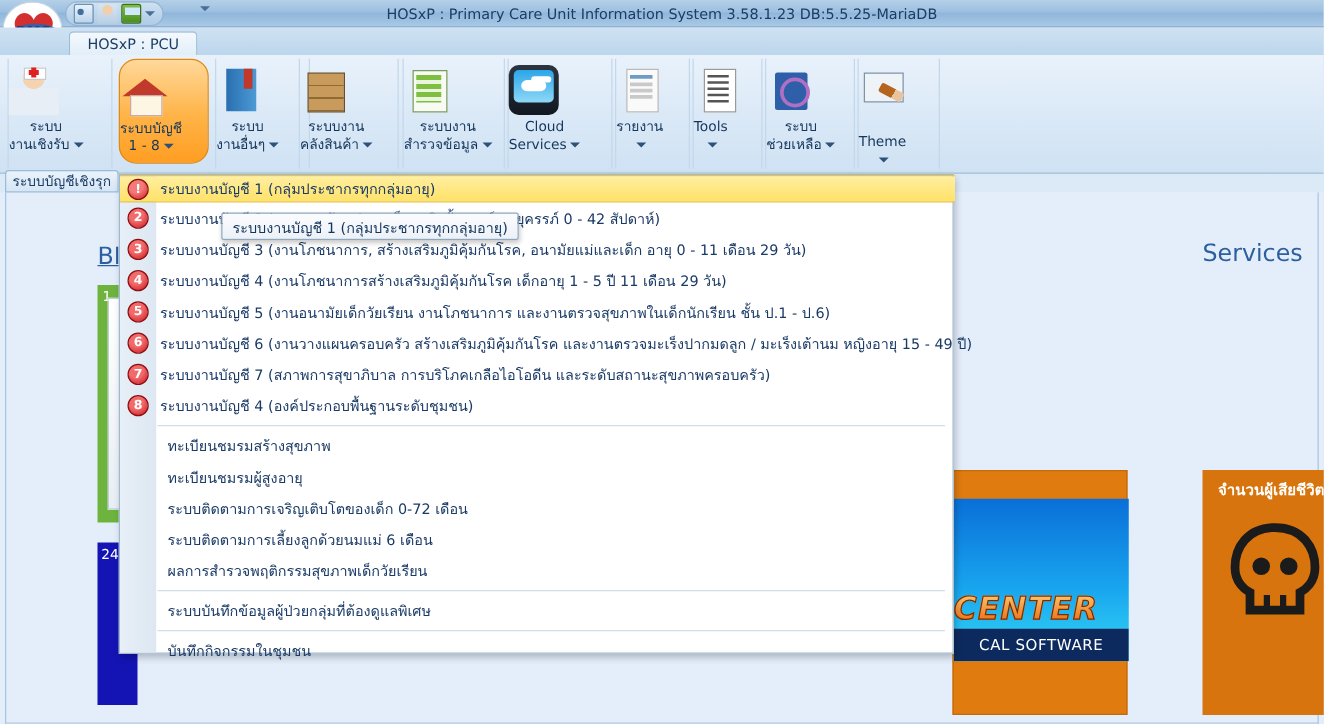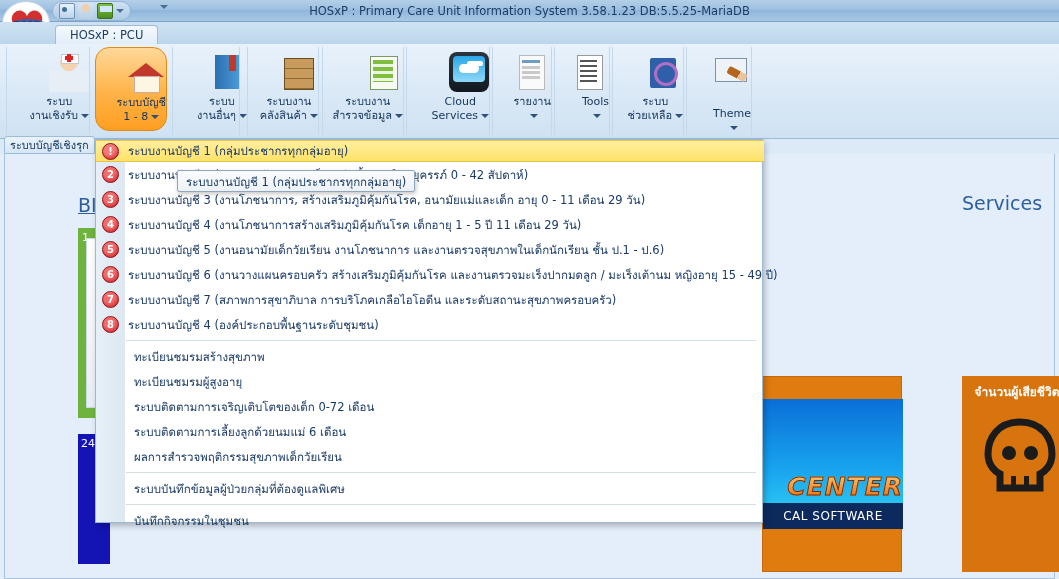--- a/index.html
+++ b/index.html
@@ -74,7 +74,7 @@
   }
   .rb-group{
     position:absolute; top:3px; height:88px;
-    display:flex; flex-direction:column; align-items:flex-end;
+    display:flex; flex-direction:column; align-items:flex-start;
     border-left:1px solid #c3d8ea; border-right:1px solid #c3d8ea;
     padding-top:5px;
   }

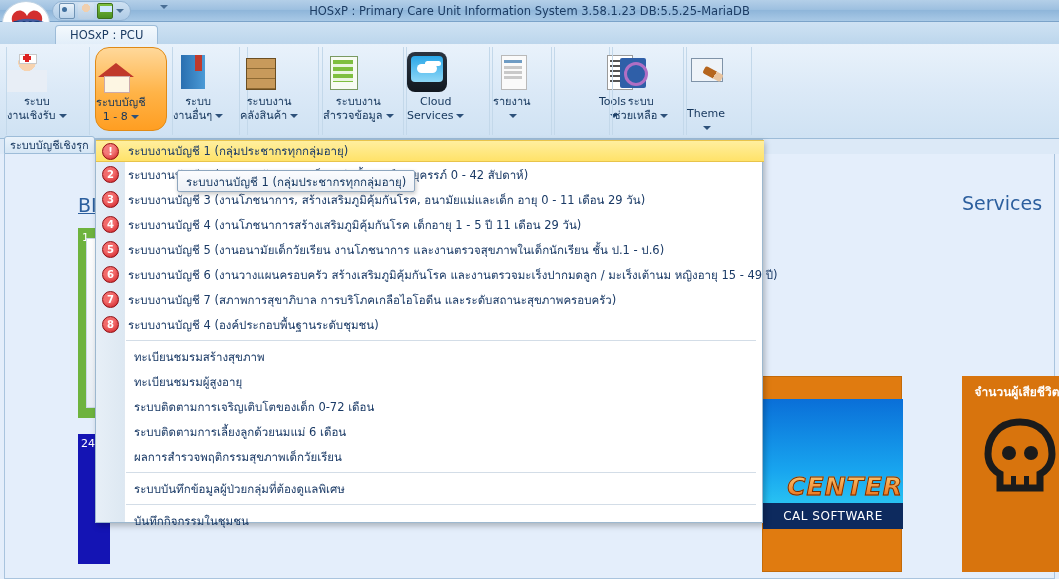--- a/index.html
+++ b/index.html
@@ -338,7 +338,7 @@
       </div>
     </div>
 
-    <div class="rb-group" style="left:554px; width:56px;padding-left:44px;">
+    <div class="rb-group" style="left:554px; width:56px;">
       <div class="rb-icon ic-tools"></div>
       <div class="rb-label">
         <span>Tools</span><br>

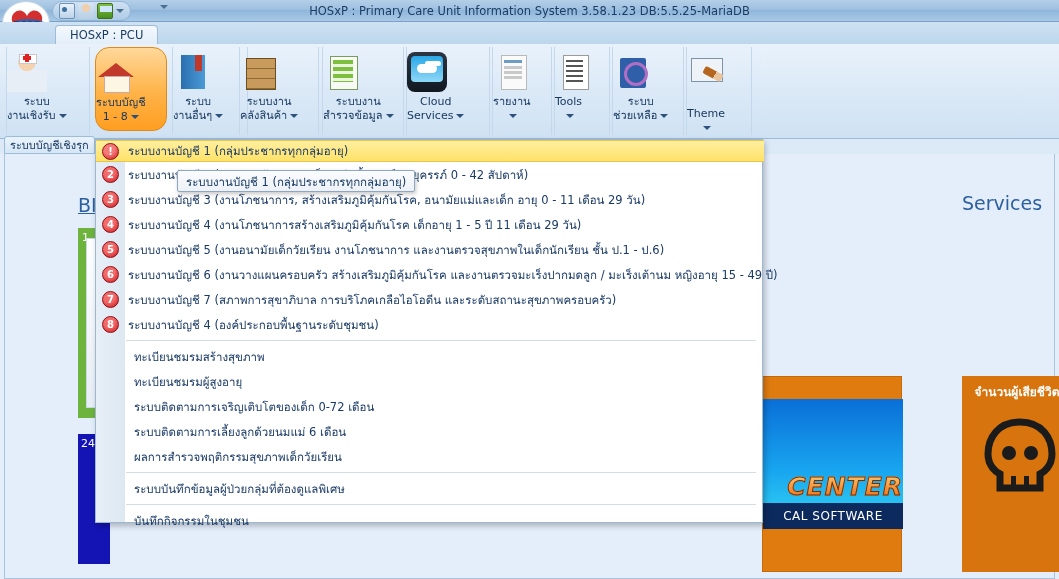--- a/index.html
+++ b/index.html
@@ -180,7 +180,7 @@
     overflow:hidden;
   }
   .bms-center{
-    position:absolute; left:0; bottom:28px; width:140px; text-align:right;
+    position:absolute; left:0; bottom:28px; width:140px; text-align:left;
     font-size:25px; font-weight:bold; font-style:italic; letter-spacing:1px;
     background:linear-gradient(to bottom,#ffd27a,#e8630c);
     -webkit-background-clip:text; background-clip:text; color:transparent;

